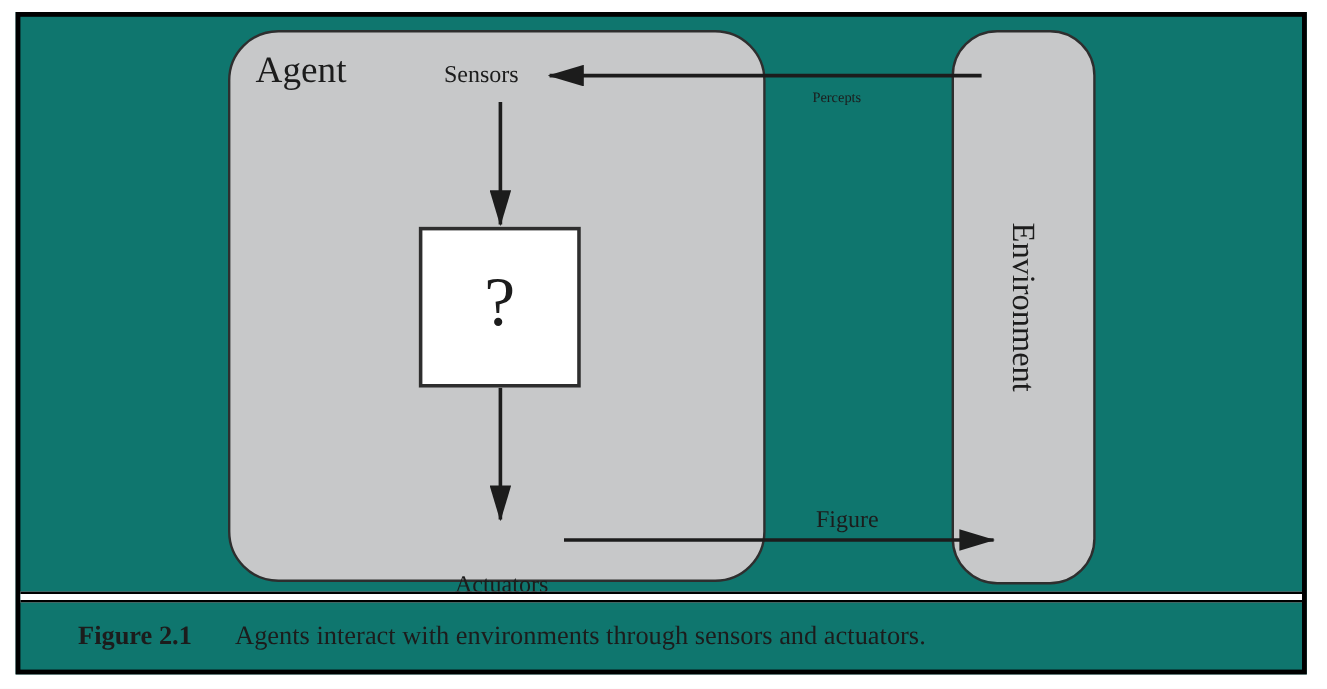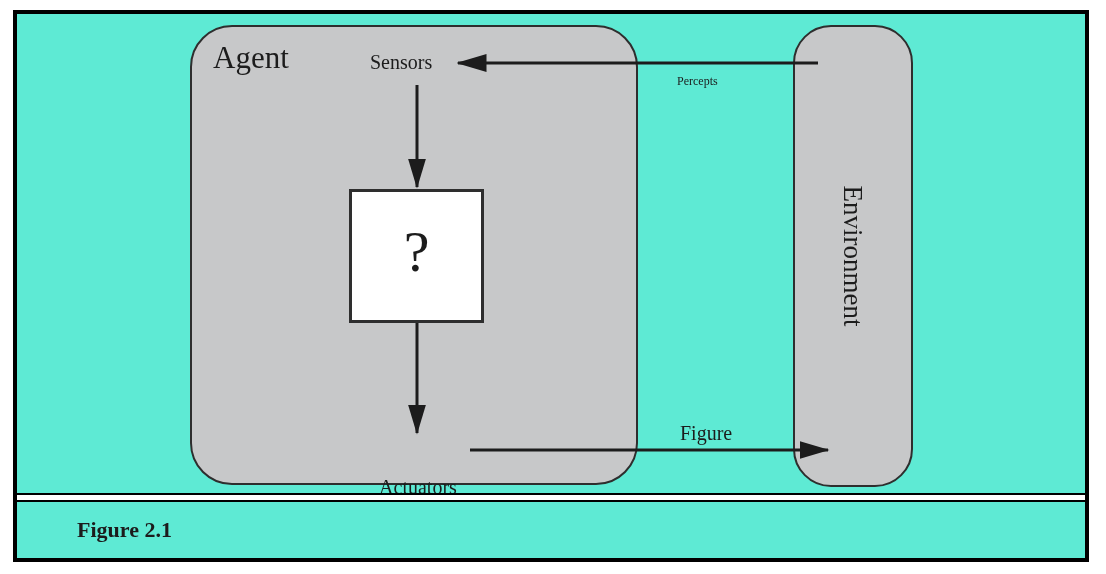--- a/index.html
+++ b/index.html
@@ -26,7 +26,7 @@
     height: 552px;
     border: 4px solid #000000;
     box-sizing: border-box;
-    background: #5eead4;
+    background: #0f766e;
   }
   .diagram-area {
     position: absolute;

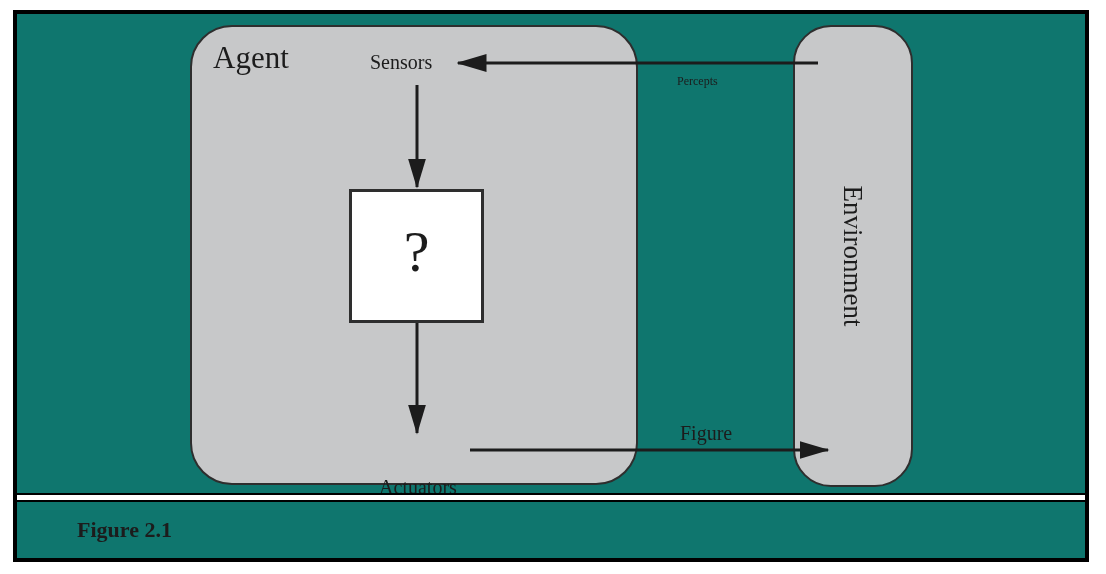--- a/index.html
+++ b/index.html
@@ -127,7 +127,7 @@
     right: 0; bottom: 0;
     display: flex;
     align-items: center;
-    padding-left: 60px;
+    padding-left: 48px;
     font-size: 22px;
   }
   .caption-label {

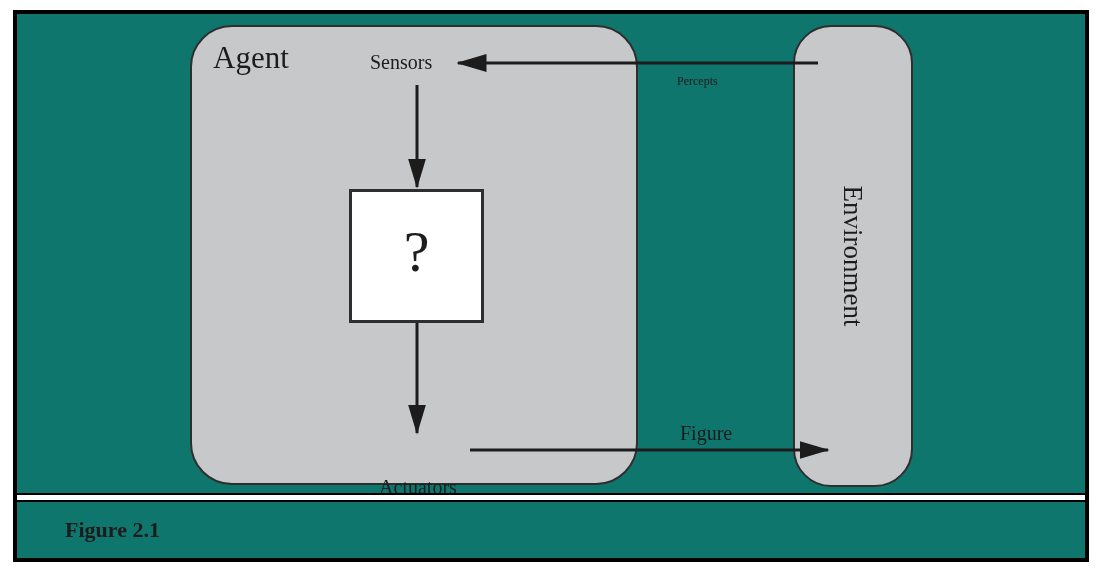--- a/index.html
+++ b/index.html
@@ -180,6 +180,7 @@
 
     <div class="caption-area">
       <span class="caption-label">Figure 2.1</span>
+      <span class="caption-text">Agents interact with environments through sensors and actuators.</span>
     </div>
 
   </div>

